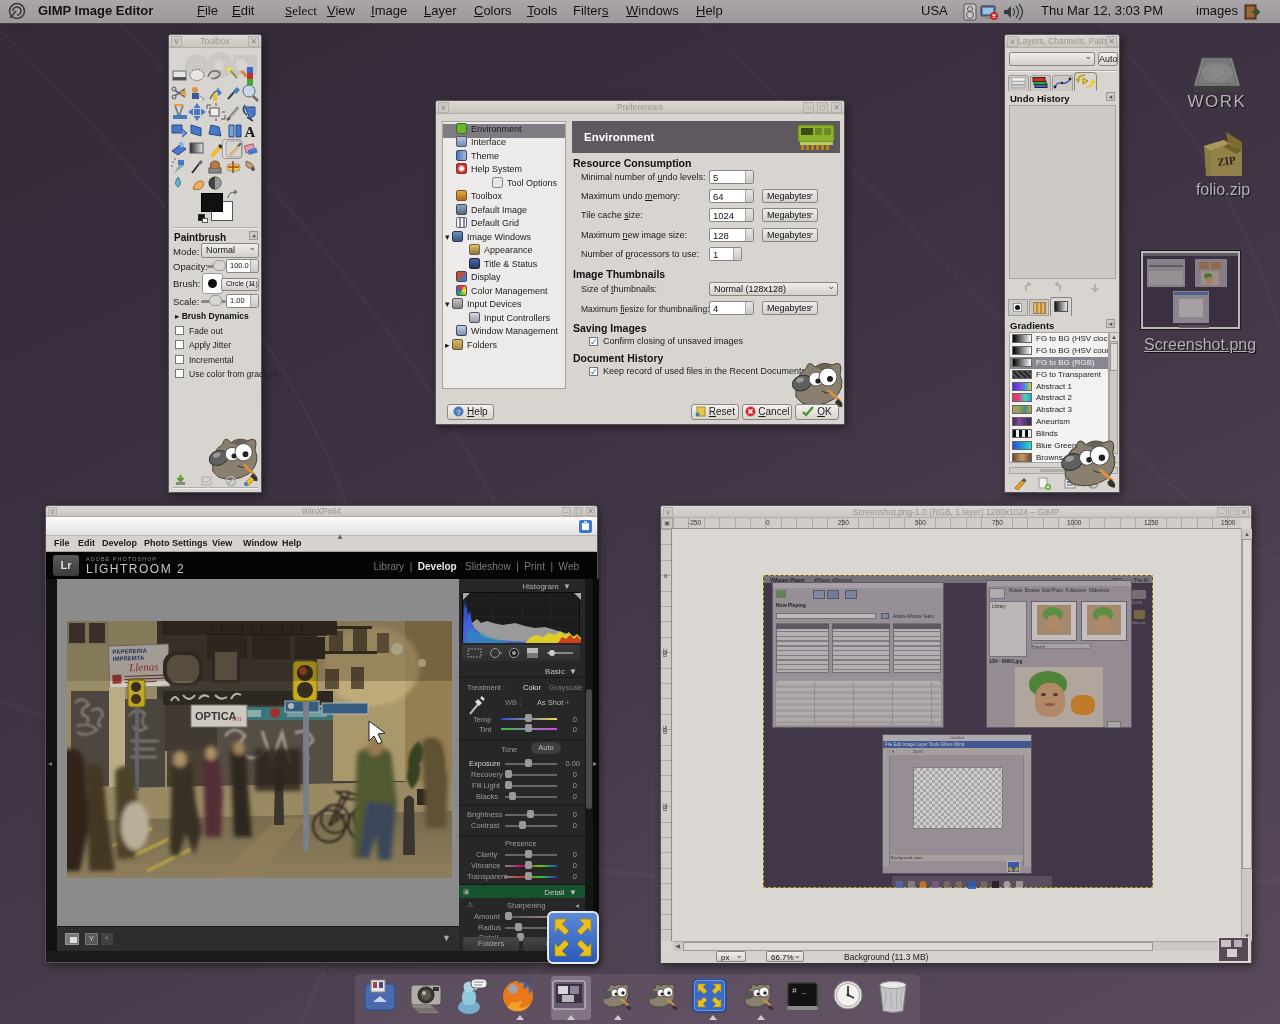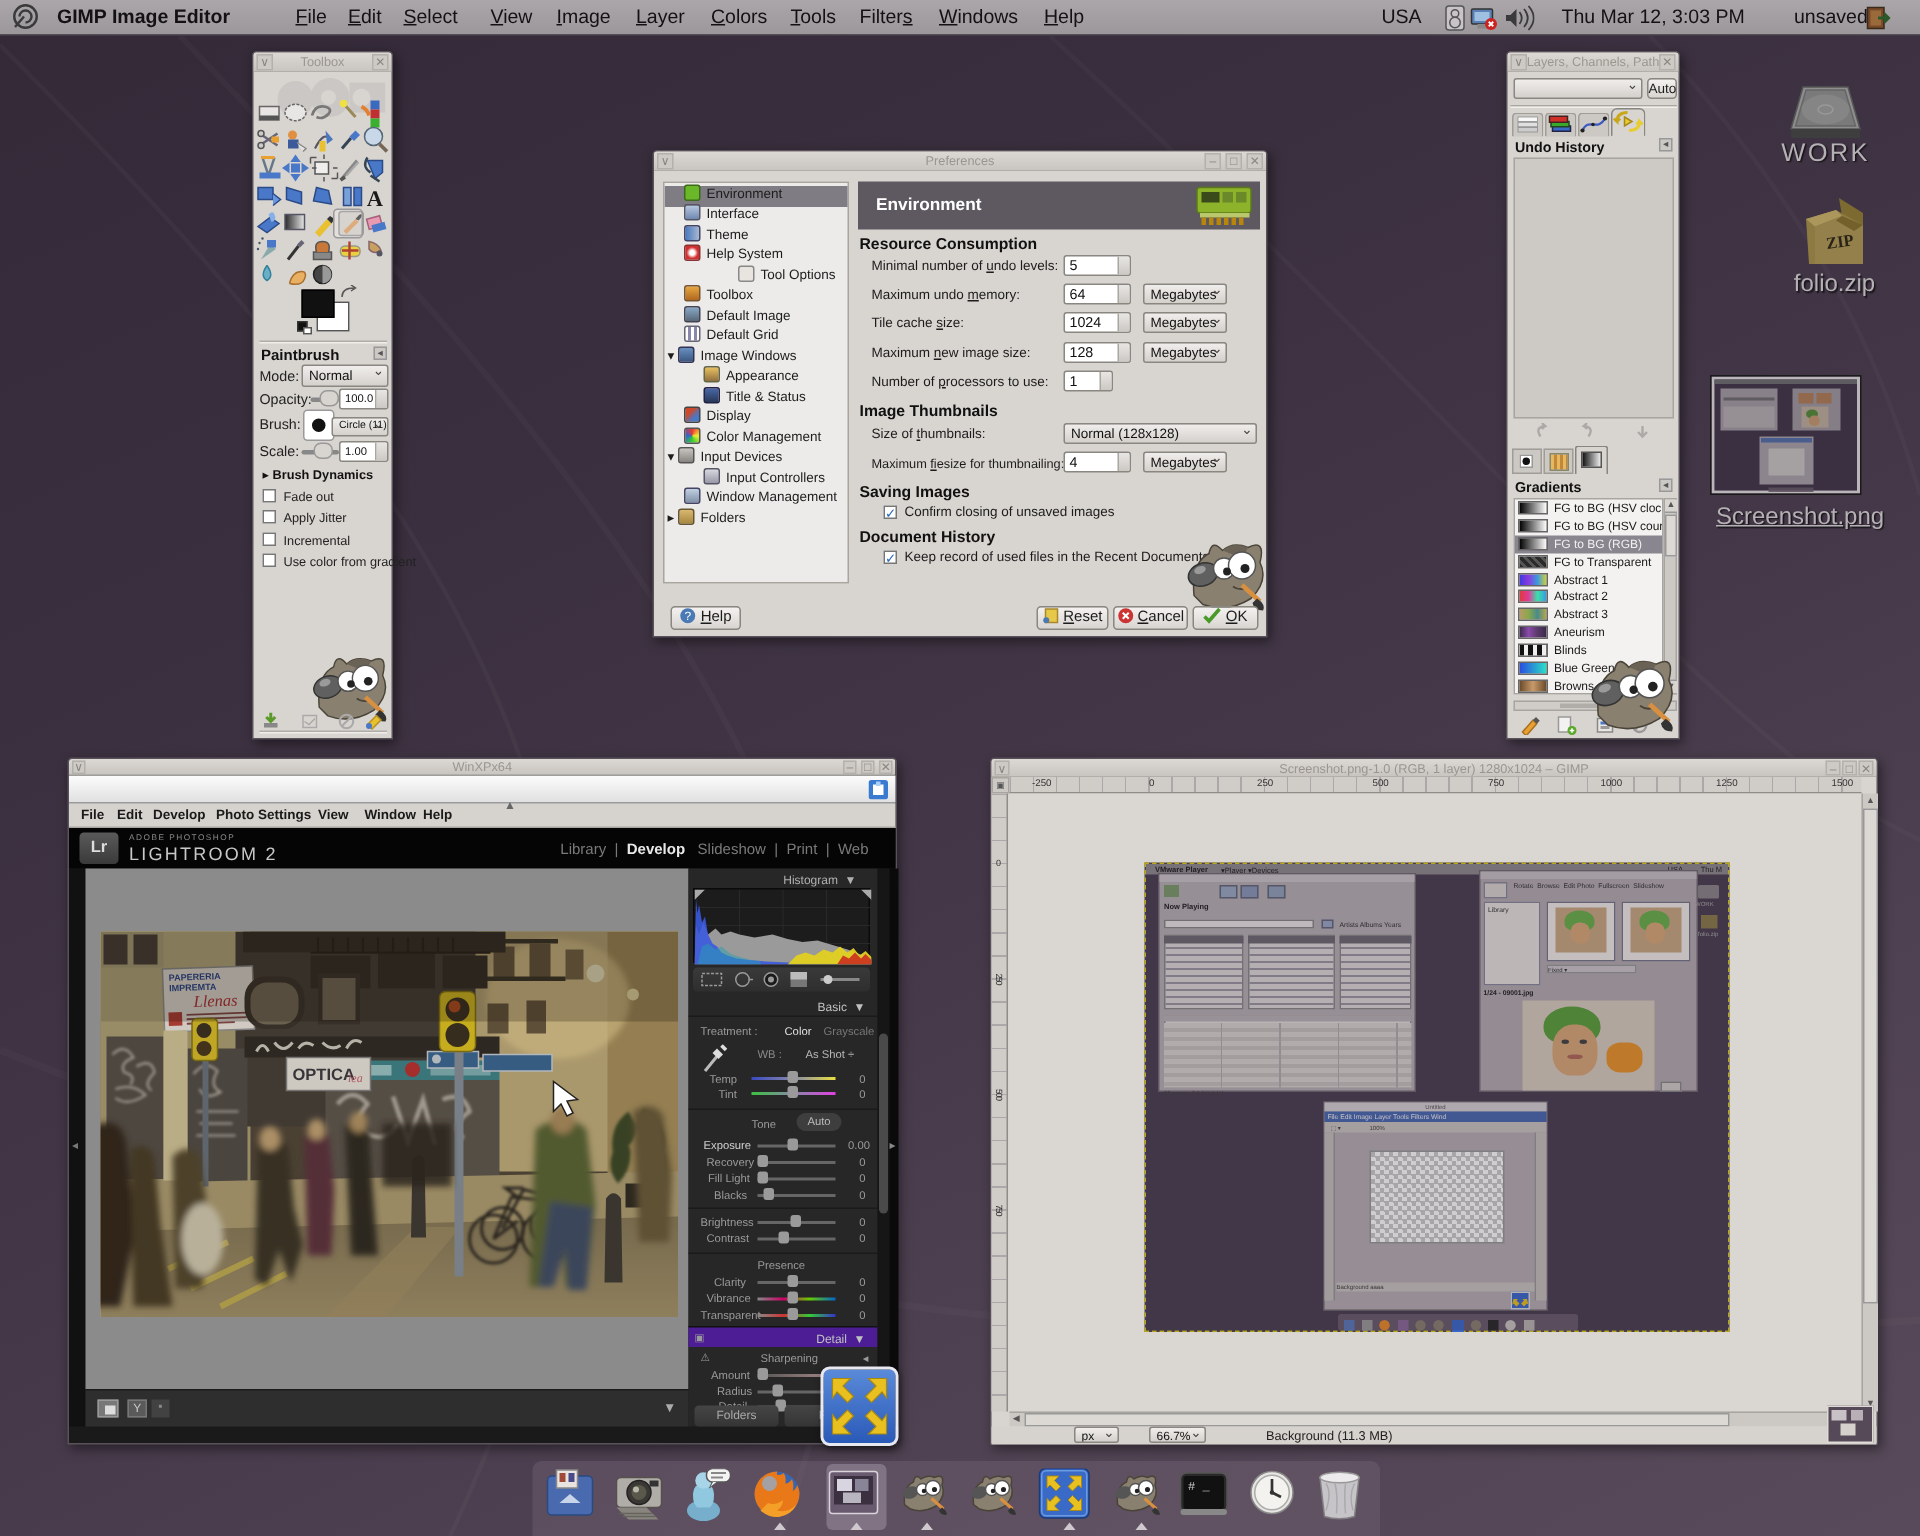--- a/index.html
+++ b/index.html
@@ -61,7 +61,7 @@
  <b class="item" style="left:38px;">GIMP Image Editor</b>
  <span class="item" style="left:197px;"><u>F</u>ile</span>
  <span class="item" style="left:232px;"><u>E</u>dit</span>
- <span class="item" style="left:269px;"><u>S</u>elect</span>
+ <span class="item" style="left:285px;font-family:Liberation Serif, serif;"><u>S</u>elect</span>
  <span class="item" style="left:327px;"><u>V</u>iew</span>
  <span class="item" style="left:371px;"><u>I</u>mage</span>
  <span class="item" style="left:424px;"><u>L</u>ayer</span>

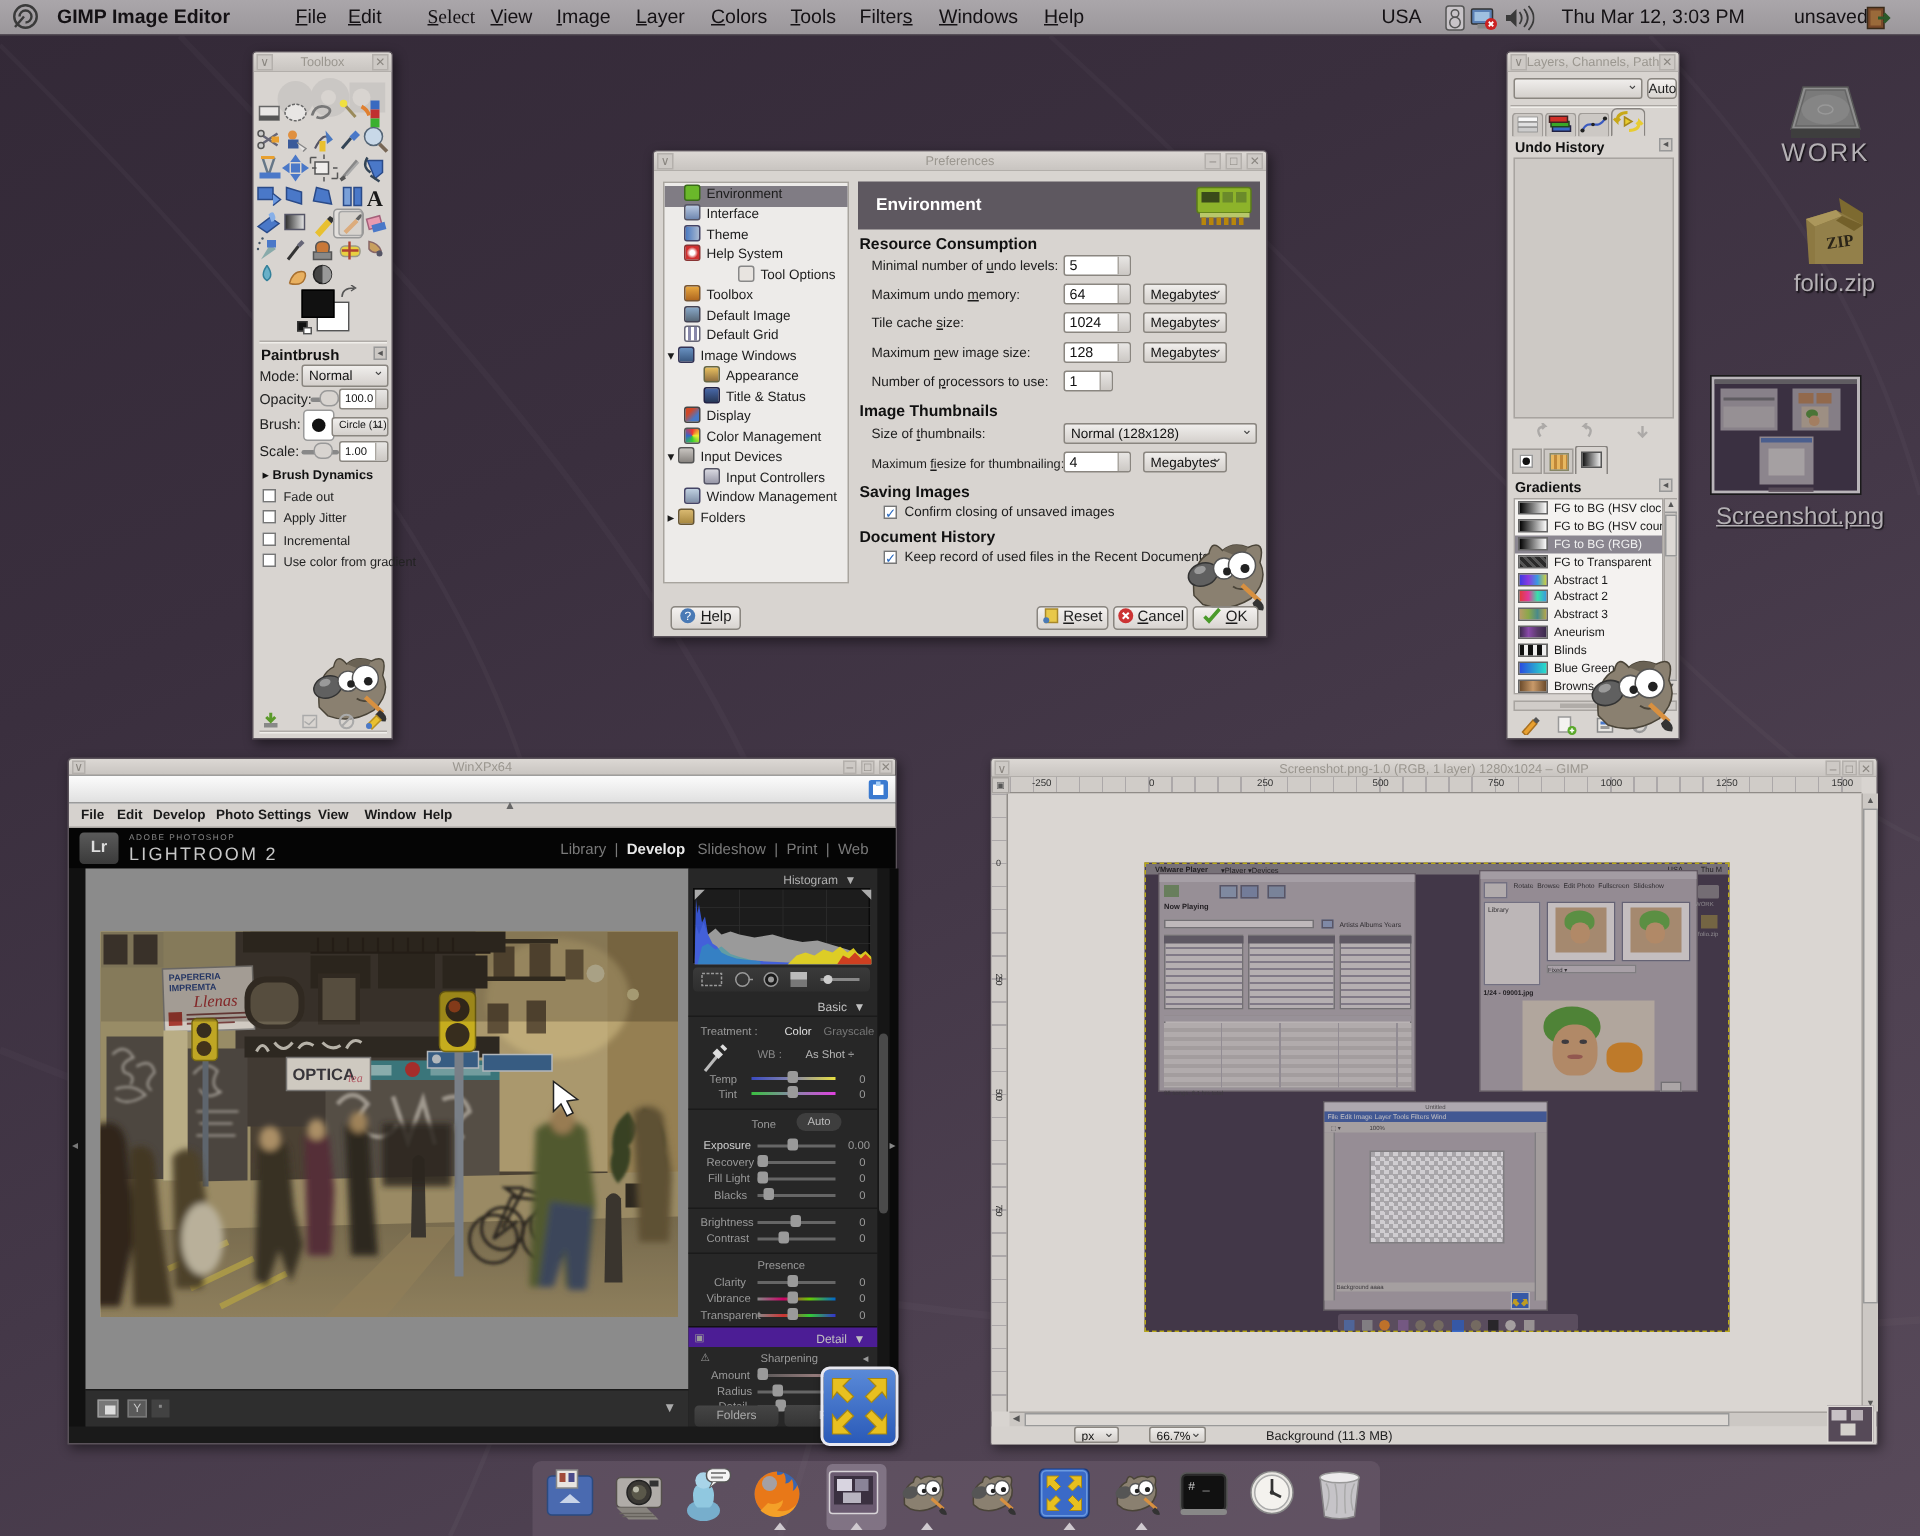--- a/index.html
+++ b/index.html
@@ -85,7 +85,7 @@
   <path d="M50,5 q3,4 0,8 M53,3 q5,6 0,12 M56,1 q7,8 0,16" stroke="#3a3a3a" stroke-width="1.2" fill="none"></path>
  </svg>
  <span class="item" style="left:1041px;">Thu Mar 12,  3:03 PM</span>
- <span class="item" style="left:1196px;">unsaved</span>
+ <span class="item" style="left:1196px;">images</span>
  <svg class="abs" style="left:1243px;top:3px" width="18" height="18" viewBox="0 0 18 18">
   <rect x="2" y="2" width="11" height="14" fill="#7a4a2a" stroke="#3a2a1a"></rect>
   <rect x="4" y="4" width="7" height="10" fill="#9a6a3a"></rect>

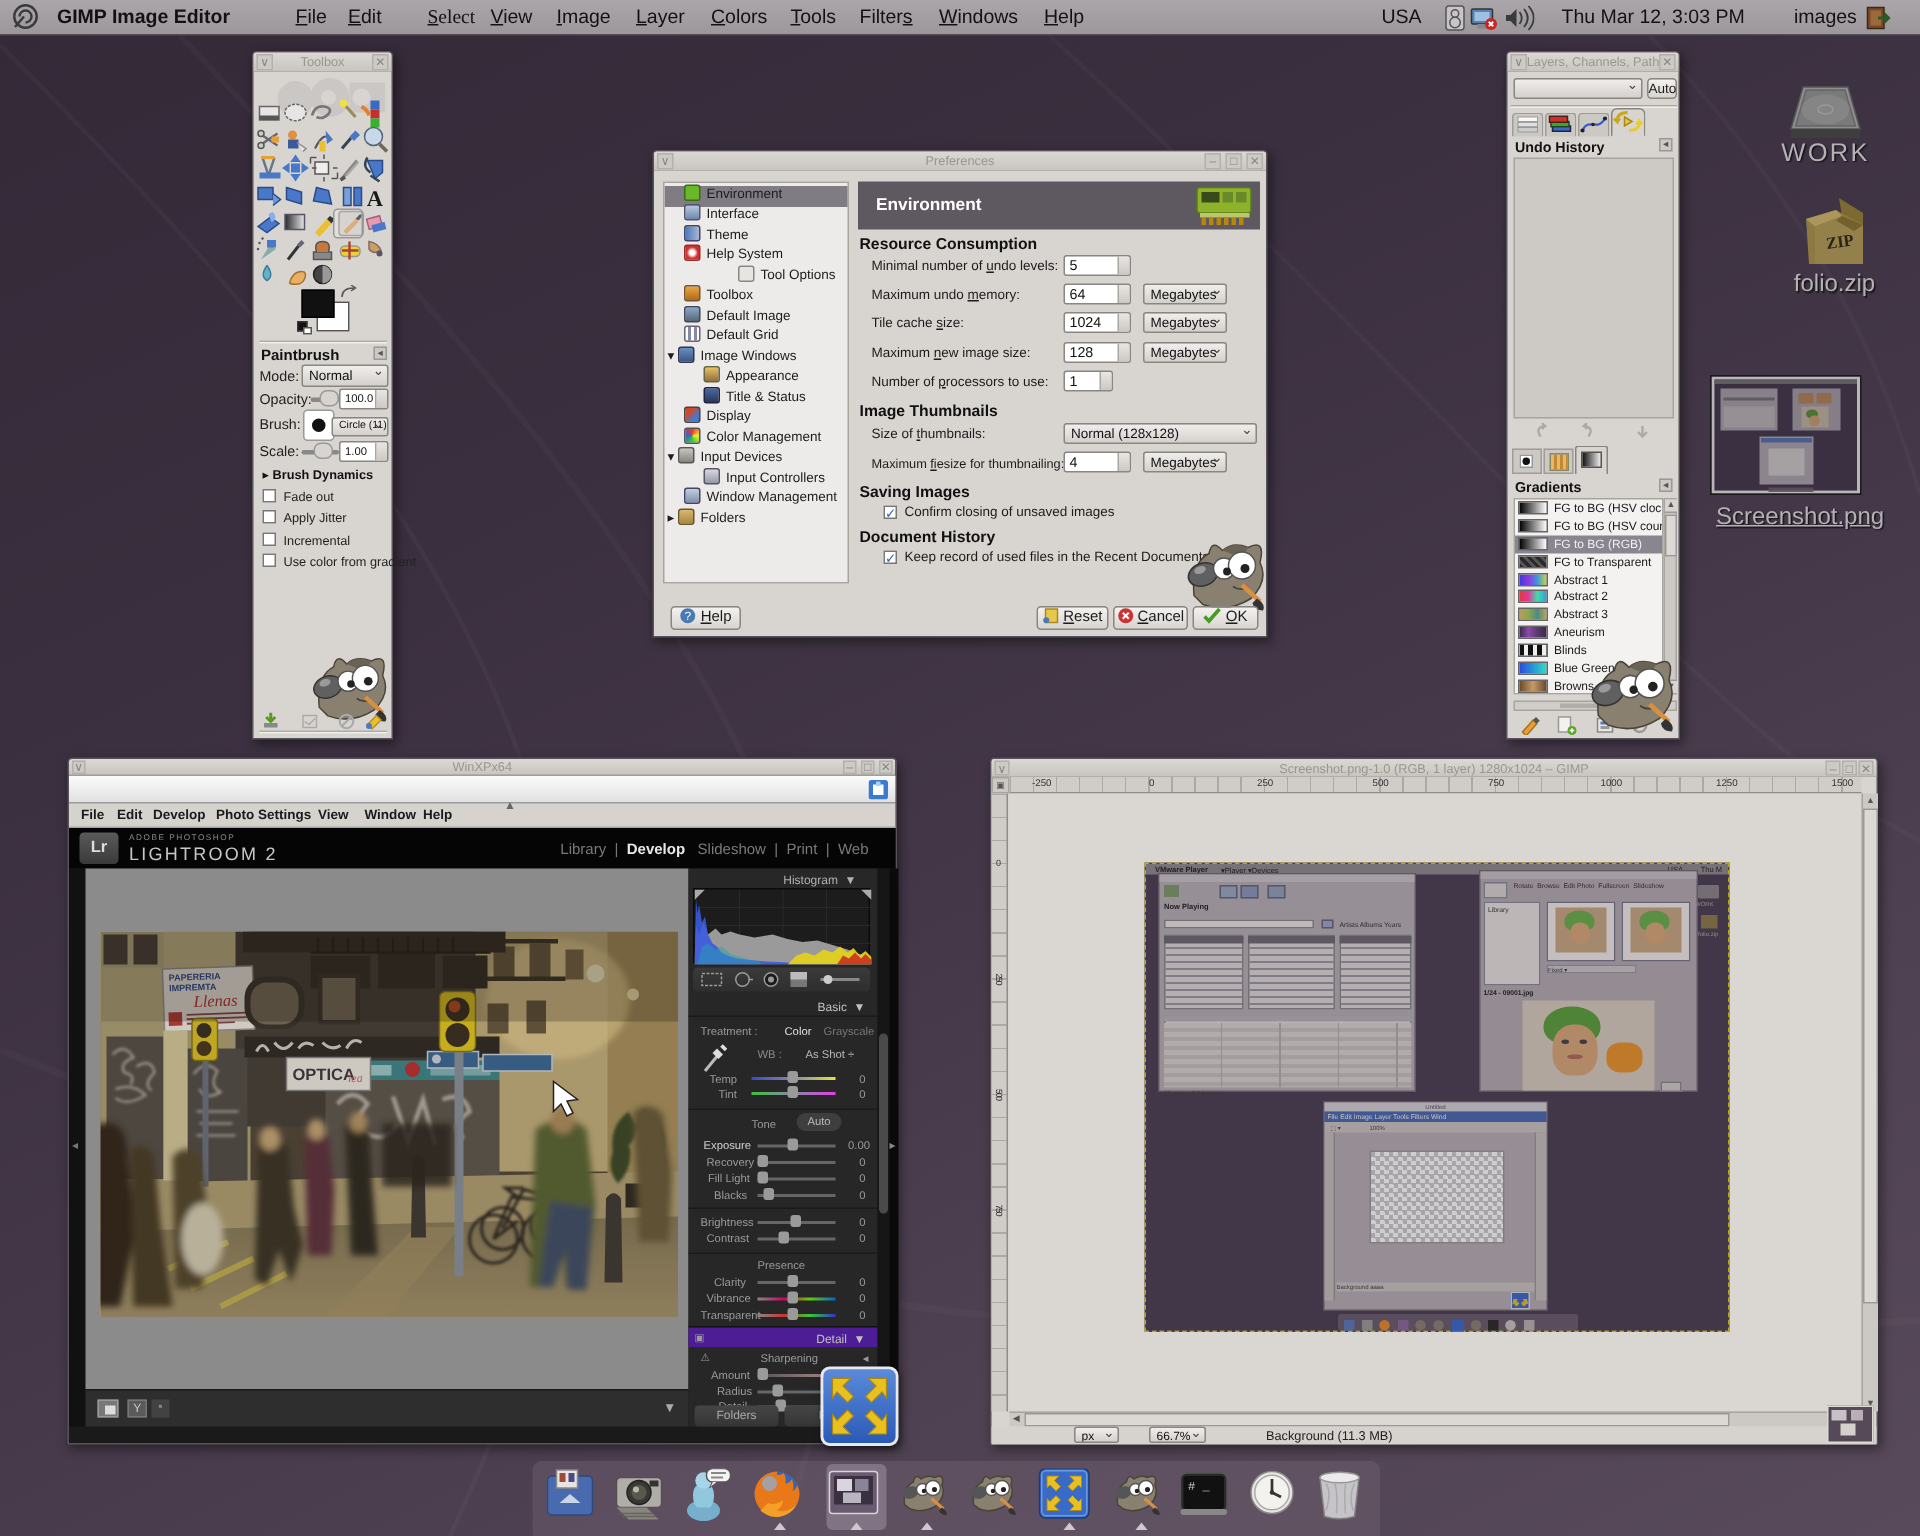--- a/index.html
+++ b/index.html
@@ -853,7 +853,7 @@
         <div class="abs" style="left:46px;top:297px;width:52px;height:2px;background:linear-gradient(90deg,#888,#c33,#3c3,#33c);"></div>
         <div class="abs" style="left:66px;top:293px;width:7px;height:8px;background:#9a9a9a;border-radius:2px;"></div>
         <div class="abs" style="right:8px;top:293px;">0</div>
-  <div class="abs" style="left:0;top:305px;width:126px;height:14px;background:#4c1d95;border-top:1px solid #111;">
+  <div class="abs" style="left:0;top:305px;width:126px;height:14px;background:#14532d;border-top:1px solid #111;">
     <span class="abs" style="left:4px;top:3px;font-size:7px;">▣</span>
     <span class="abs" style="right:8px;top:3px;font-size:8px;color:#c0c0c0;">Detail&nbsp; ▼</span>
   </div>

